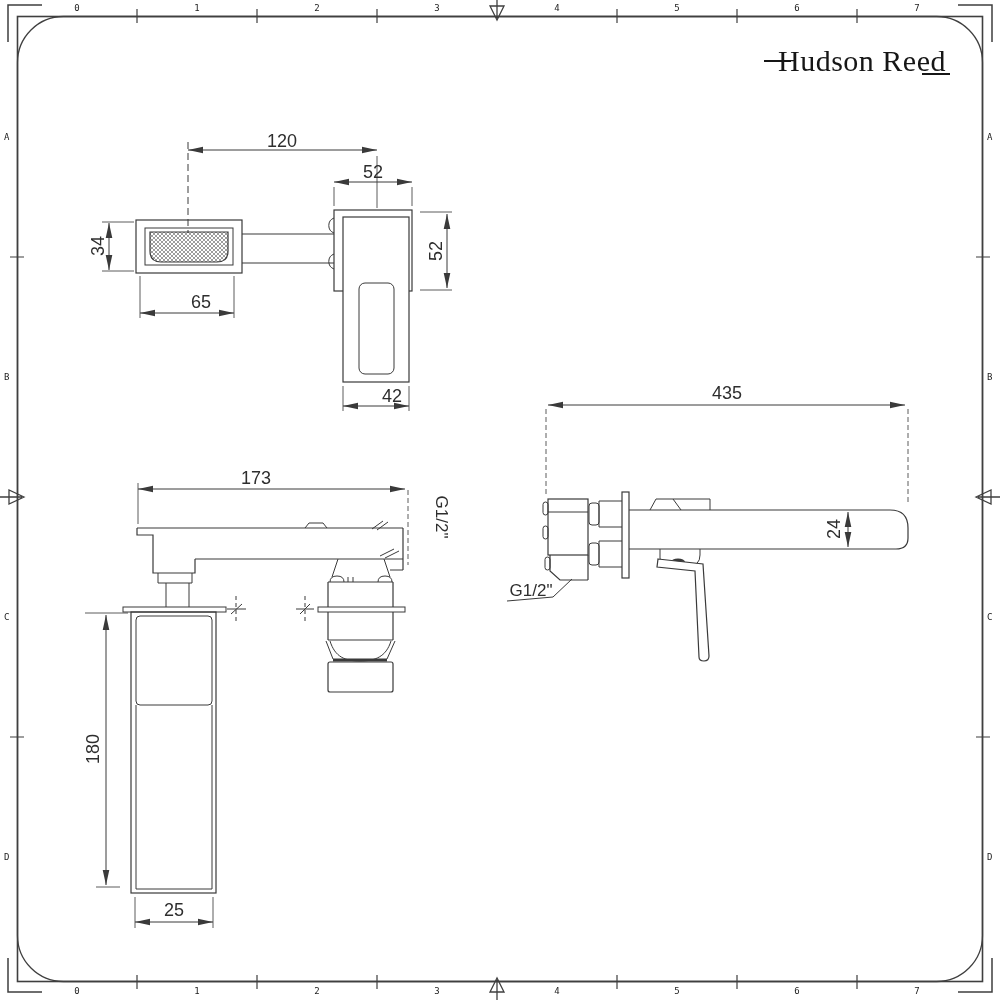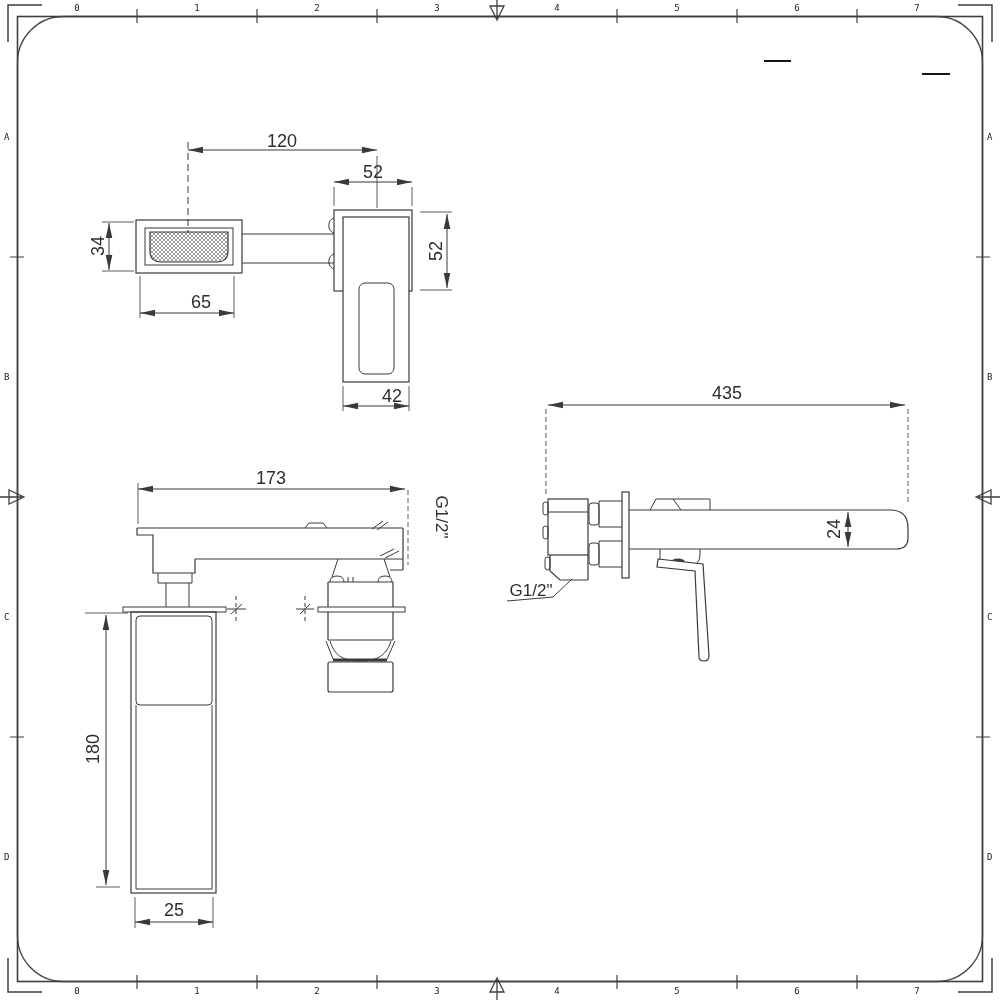--- a/index.html
+++ b/index.html
@@ -162,6 +162,7 @@
   </svg>
 
   <div class="brand-dash"></div>
+  <div class="brand">Hudson Reed</div>
   <div class="brand-under"></div>
 
   <span class="rul" style="left:77px;top:3px">0</span>

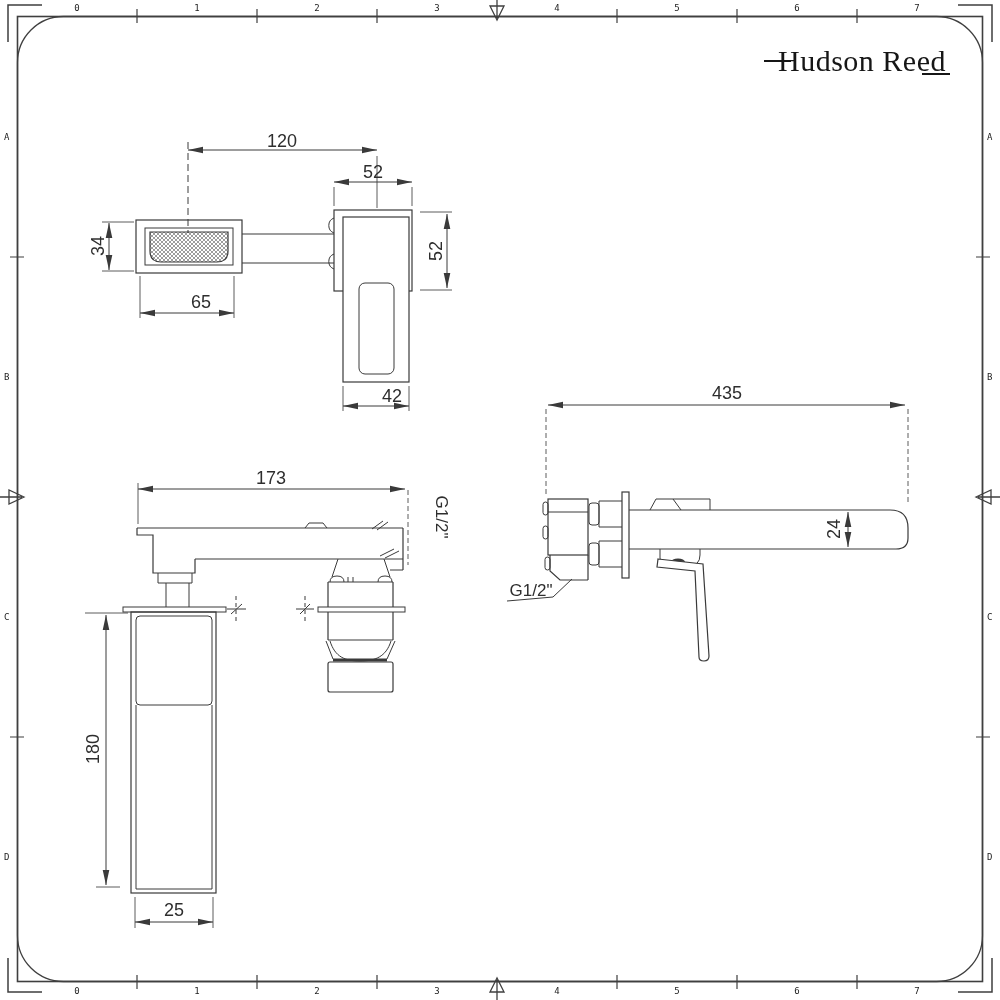--- a/index.html
+++ b/index.html
@@ -200,7 +200,7 @@
   <span class="lbl rccw" style="left:436px;top:251px">52</span>
   <span class="lbl" style="left:392px;top:396px">42</span>
 
-  <span class="lbl" style="left:271px;top:478px">173</span>
+  <span class="lbl" style="left:256px;top:478px">173</span>
   <span class="lbl rcw" style="left:441px;top:517px;font-size:17px">G1/2"</span>
   <span class="lbl rccw" style="left:93px;top:749px">180</span>
   <span class="lbl" style="left:174px;top:910px">25</span>

